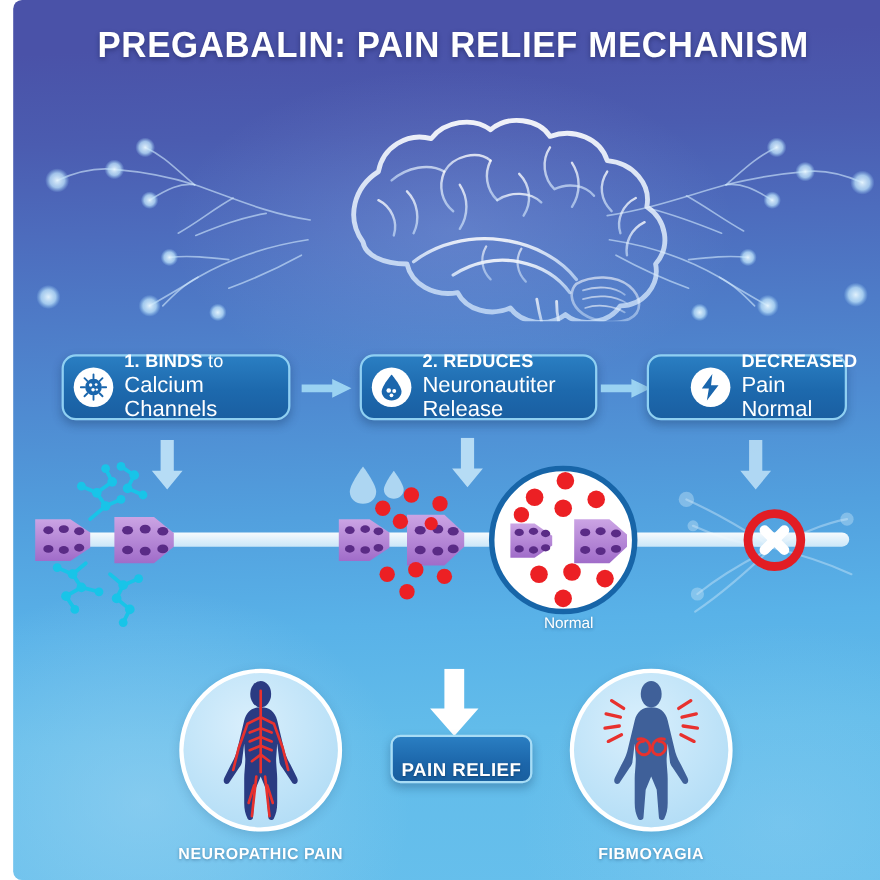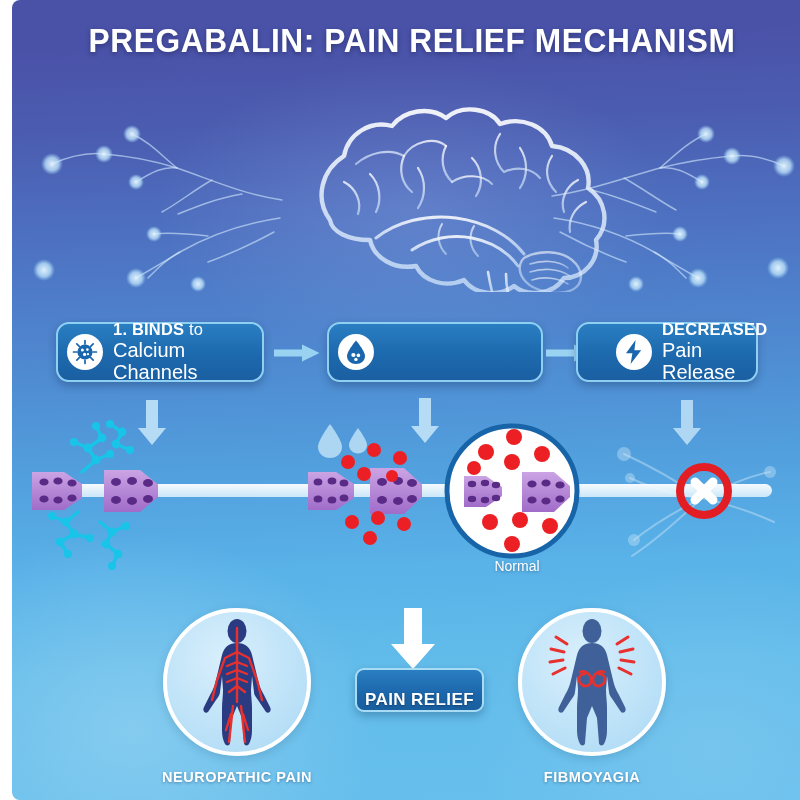--- a/index.html
+++ b/index.html
@@ -257,6 +257,12 @@
           <circle cx="11.9" cy="20.4" r="1.7" fill="#ffffff"></circle>
         </svg>
       </span>
+      <span class="txt">
+        <div class="l1">
+          <span>2. REDUCES</span><span class="lite"></span>
+        </div>
+        <div class="l2">Neuronautiter Release</div>
+      </span>
     </div>
 
     <span class="hr-arrow" id="hra2">

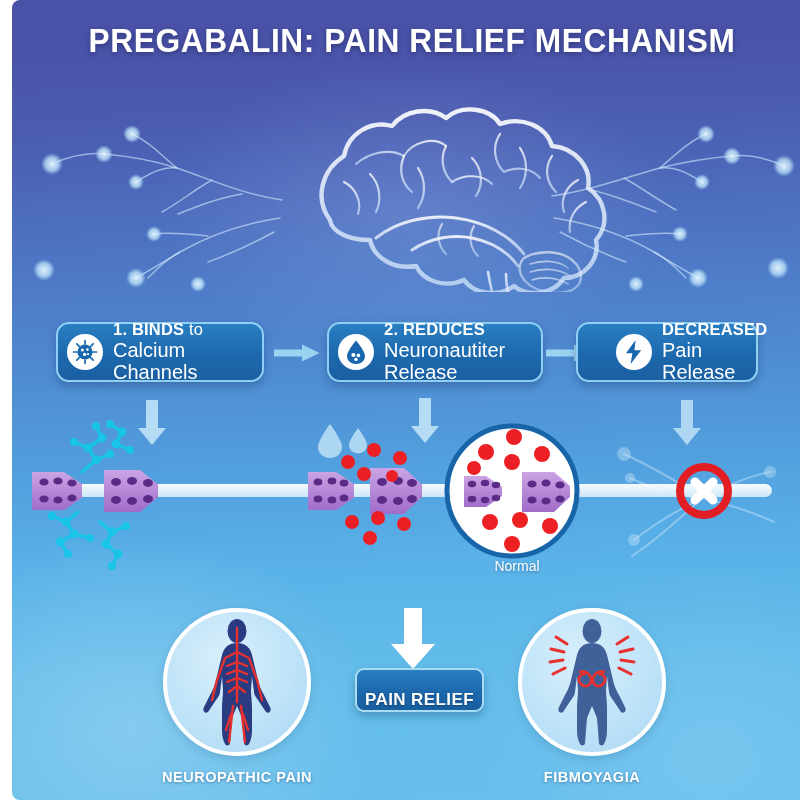--- a/index.html
+++ b/index.html
@@ -48,7 +48,7 @@
   .step .l2{font-size:20px;font-weight:normal;}
   #step1{left:44px;width:208px;}
   #step2{left:315px;width:216px;}
-  #step3{left:564px;width:182px;padding-left:38px;}
+  #step3{left:576px;width:182px;padding-left:38px;}
 
   .hr-arrow{position:absolute;top:22px;width:46px;height:18px;}
   #hra1{left:262px;}

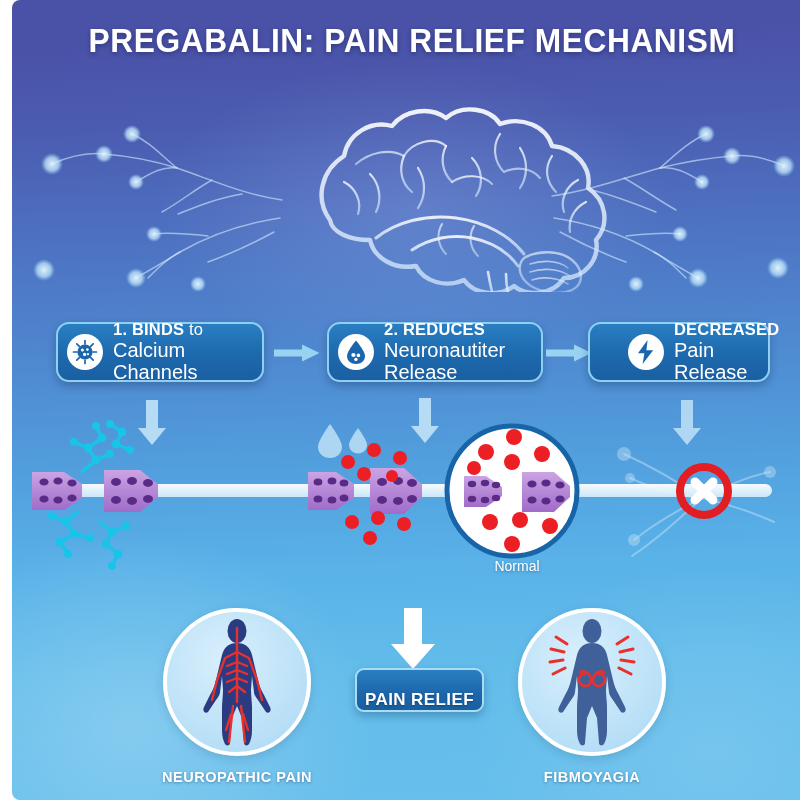--- a/index.html
+++ b/index.html
@@ -281,7 +281,7 @@
         <div class="l1">
           <span>DECREASED</span><span class="lite"></span>
         </div>
-        <div class="l2">Pain Release</div>
+        <div class="l2">Pain Normal</div>
       </span>
     </div>
   </div>

